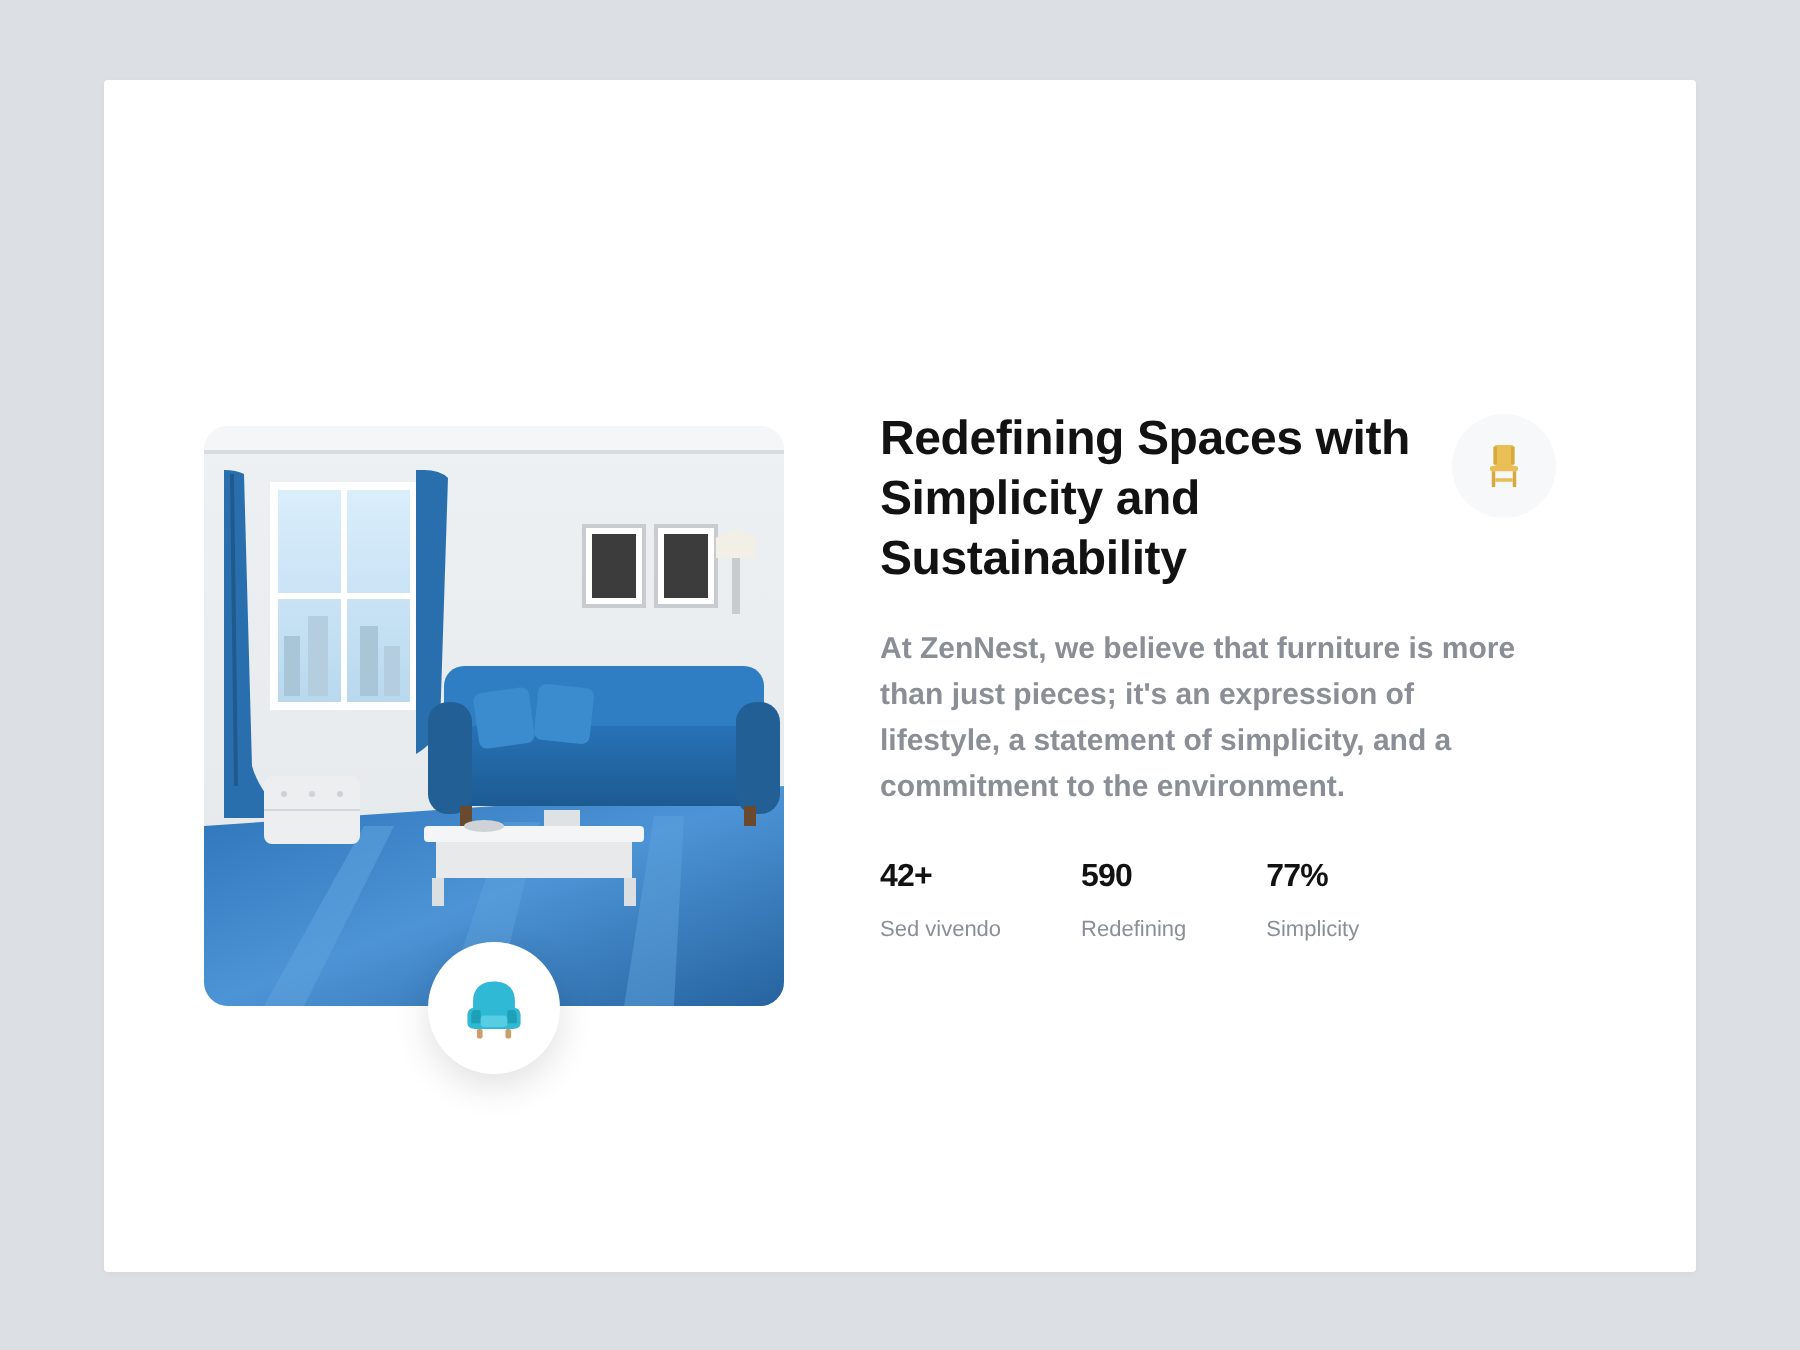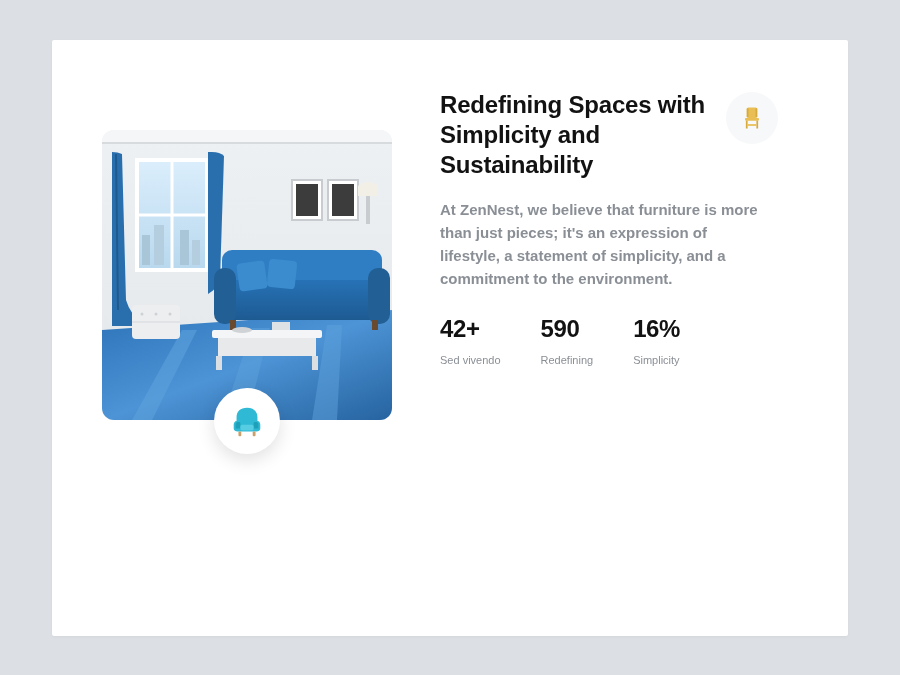--- a/index.html
+++ b/index.html
@@ -20,7 +20,7 @@
       box-shadow: 0 1px 3px rgba(0,0,0,0.04);
       padding: 50px 50px;
       display: flex;
-      align-items: flex-start;
+      align-items: center;
       gap: 48px;
       position: relative;
     }

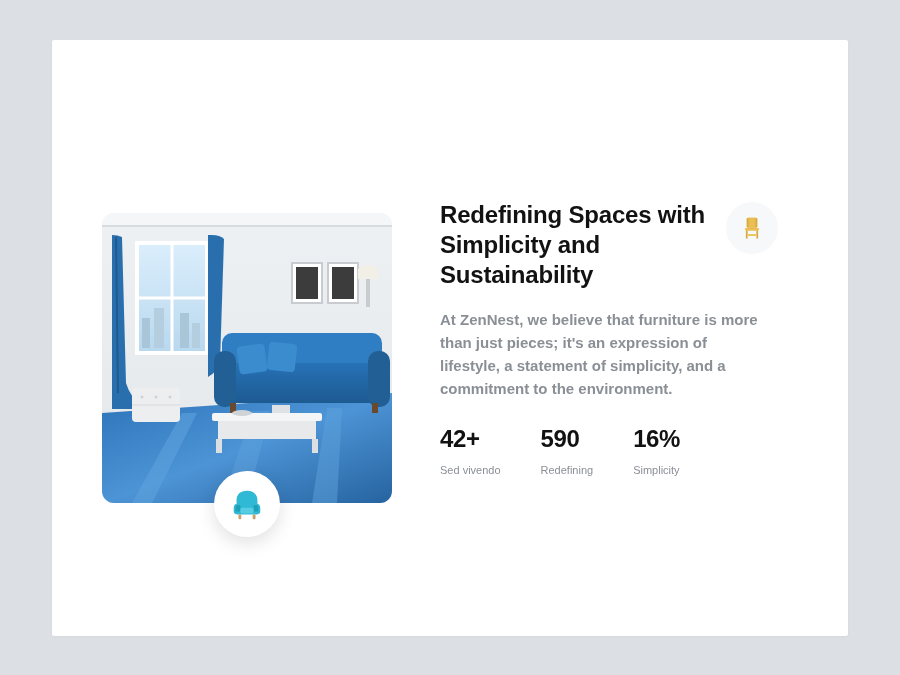--- a/index.html
+++ b/index.html
@@ -98,7 +98,7 @@
       margin-top: 6px;
     }
     .stat-value {
-      font-size: 24px;
+      font-size: 16px;
       font-weight: 700;
       color: #121212;
       letter-spacing: -0.4px;

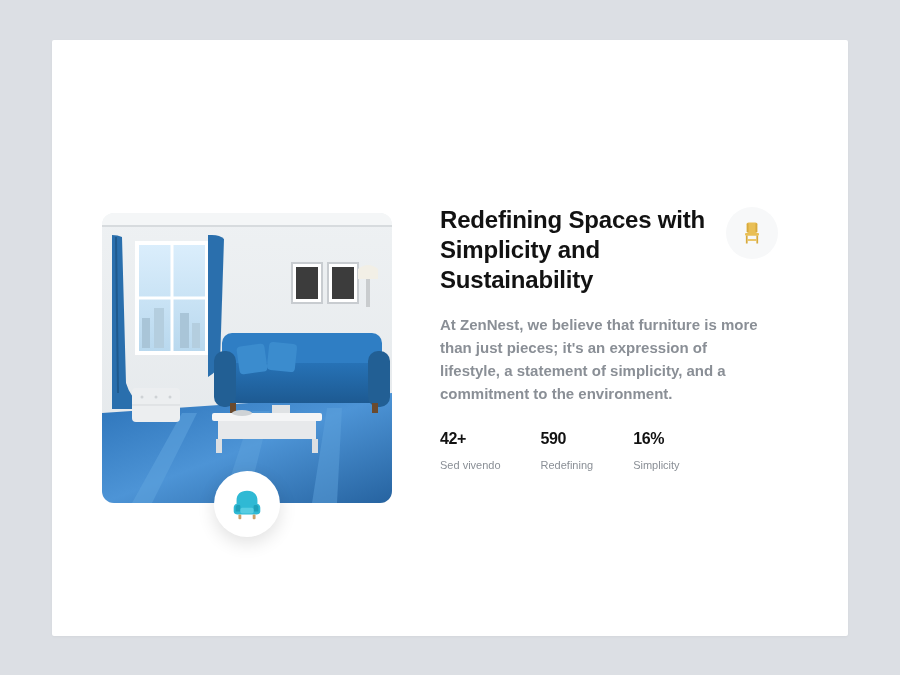--- a/index.html
+++ b/index.html
@@ -236,7 +236,7 @@
         <div class="stat-label">Redefining</div>
       </div>
       <div>
-        <div class="stat-value">16%</div>
+        <div class="stat-value">77%</div>
         <div class="stat-label">Simplicity</div>
       </div>
     </div>

